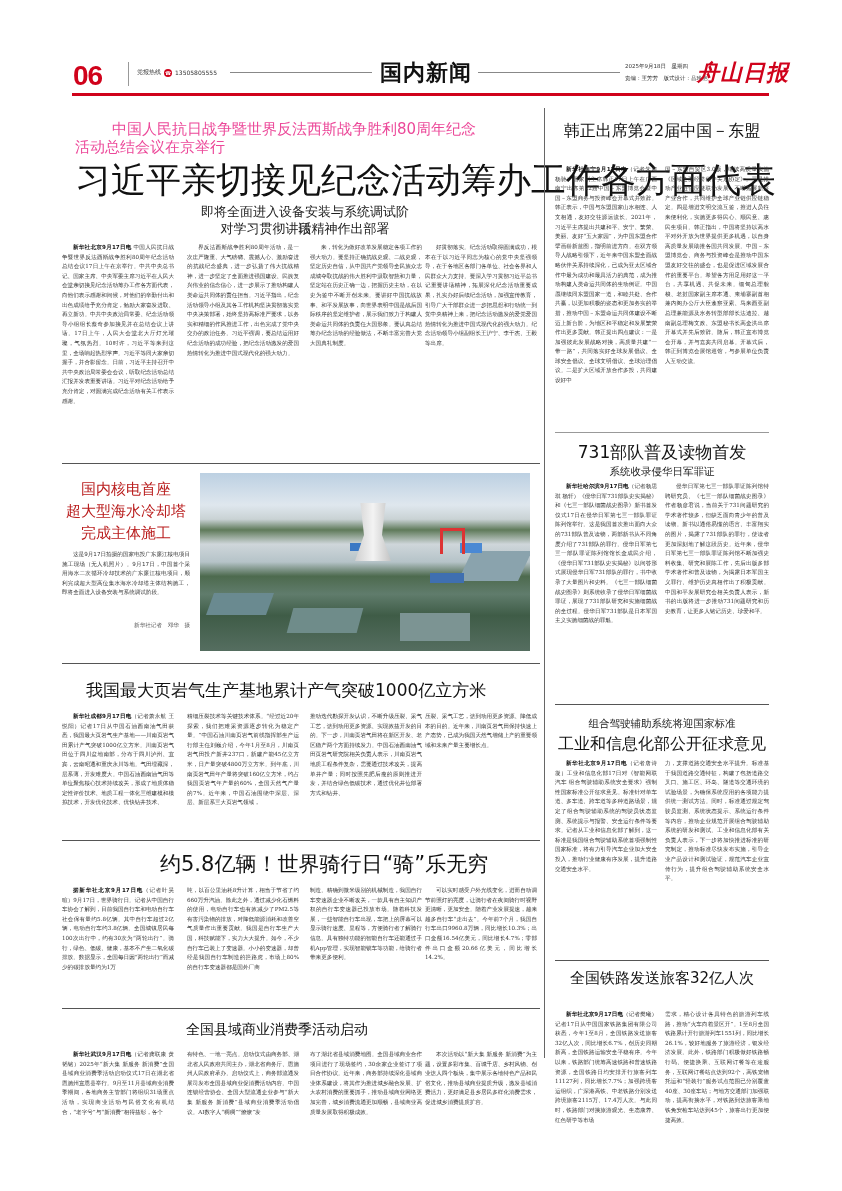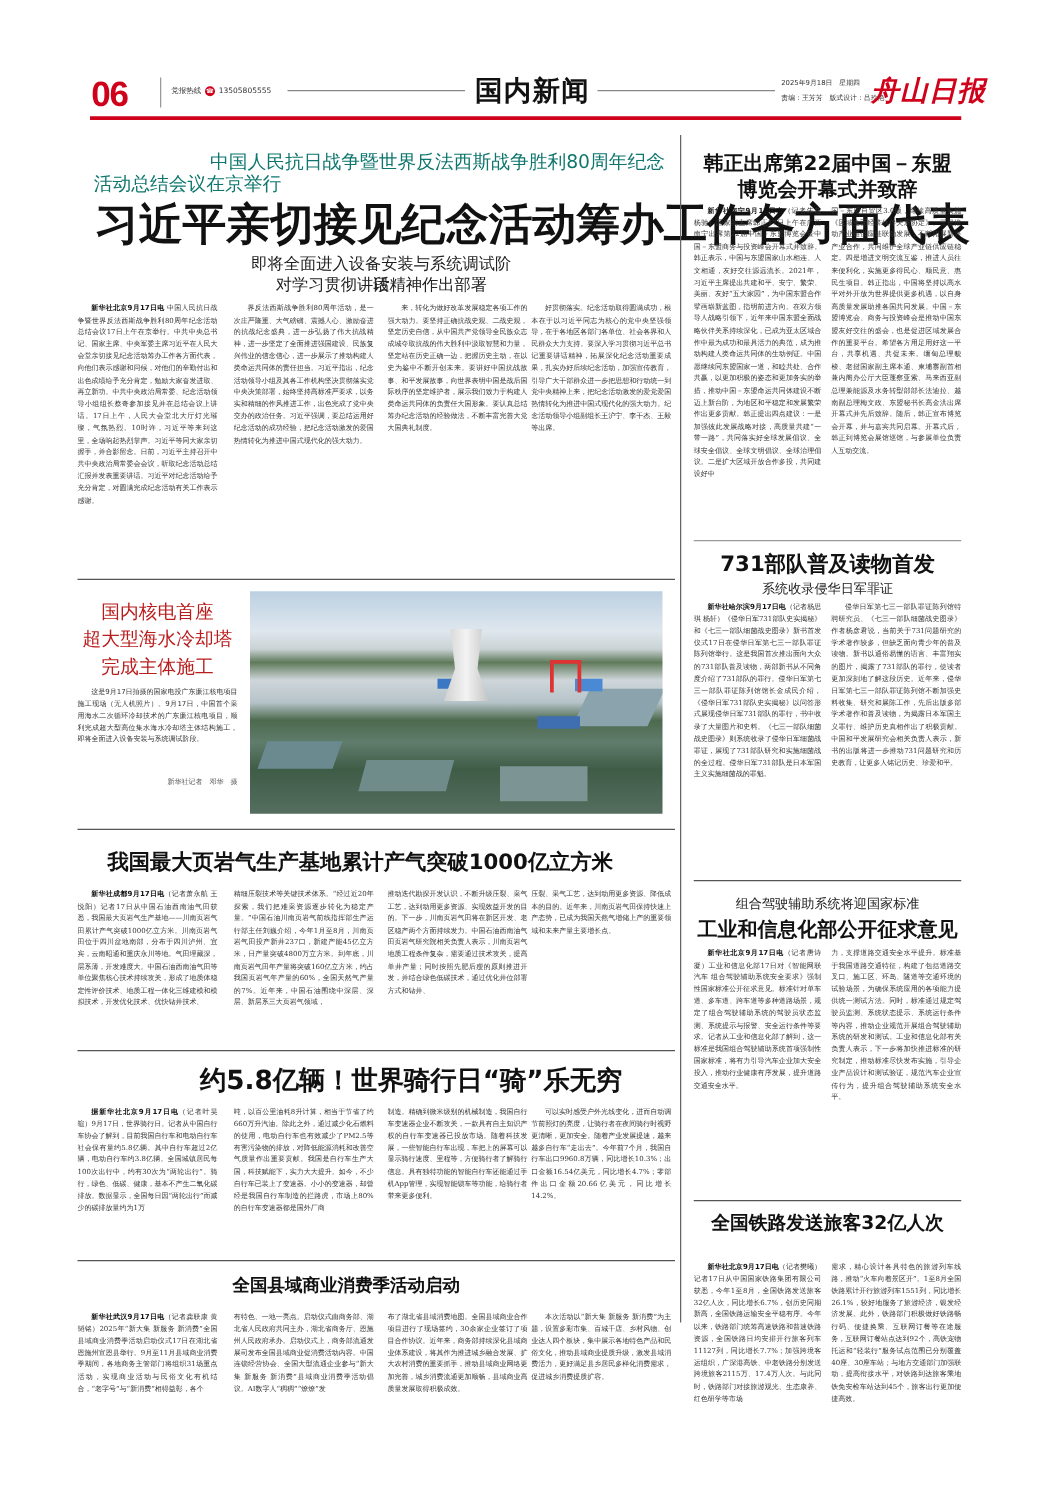--- a/index.html
+++ b/index.html
@@ -26,7 +26,7 @@
   .col b { font-family:"DejaVu Sans", sans-serif; font-weight:bold; color:#111; }
   .hr { position:absolute; height:1px; background:#555; }
   .vr { position:absolute; width:1px; background:#555; }
-  .kicker { position:absolute; font-family:"DejaVu Sans", sans-serif; color:#0f766e;text-align:right; }
+  .kicker { position:absolute; font-family:"DejaVu Sans", sans-serif; color:#ec4899; }
   .headline { position:absolute; font-family:"DejaVu Sans", sans-serif; font-weight:bold; color:#111; }
   .subhead { position:absolute; font-family:"DejaVu Sans", sans-serif; color:#222; text-align:center; }
 

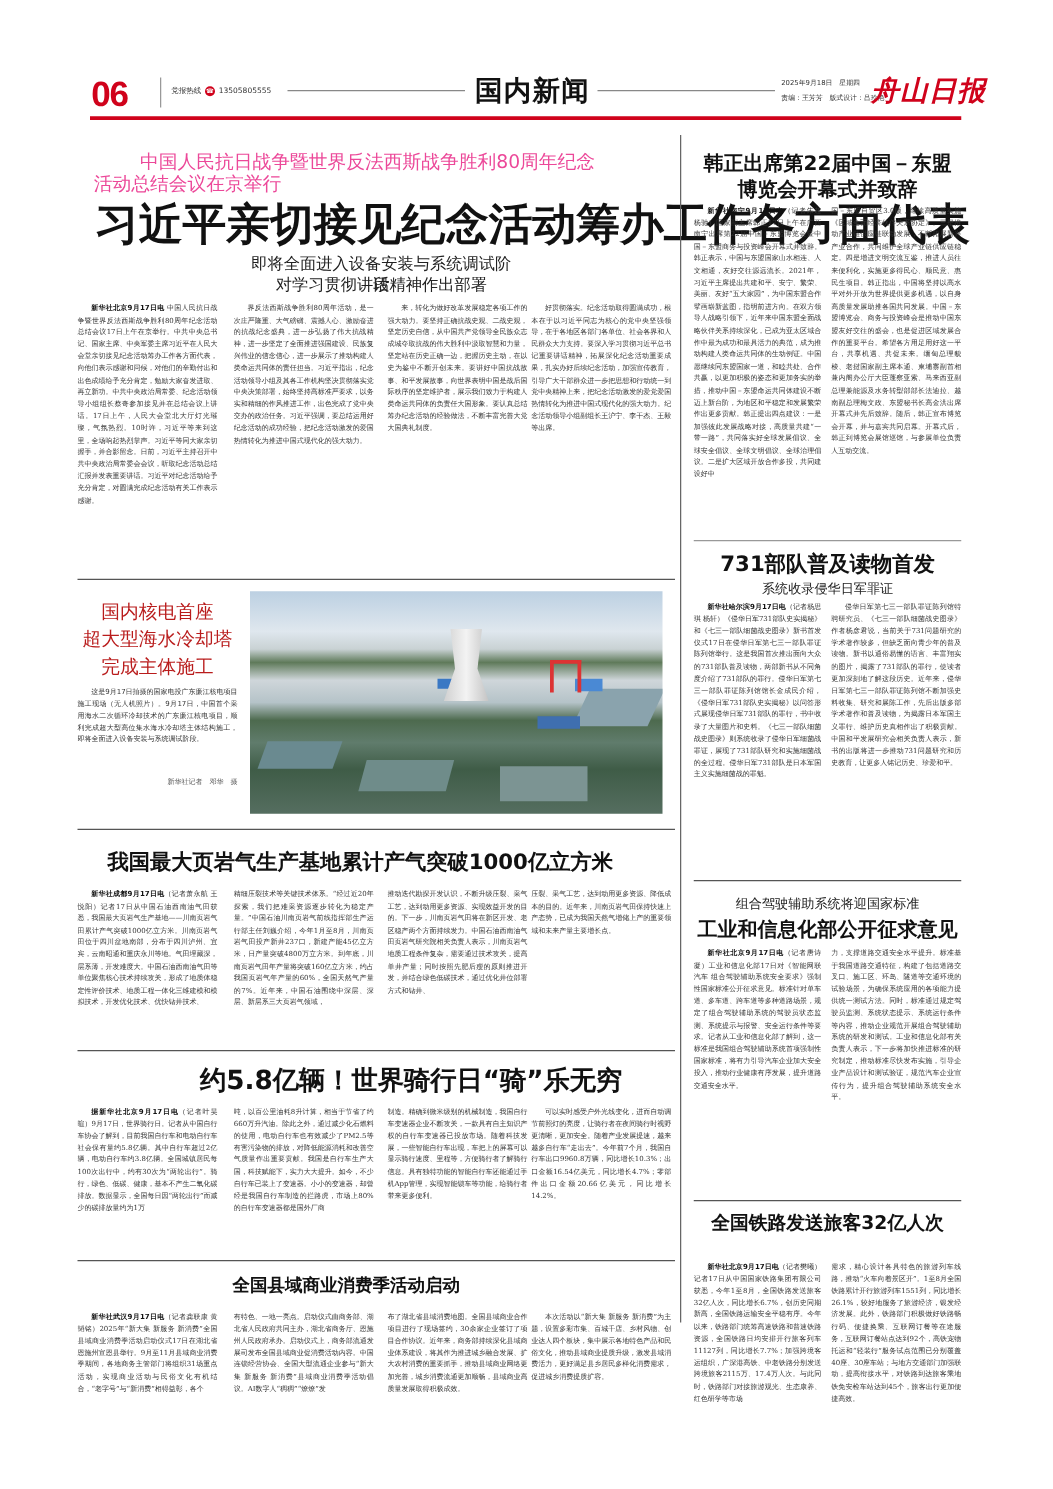--- a/index.html
+++ b/index.html
@@ -27,7 +27,7 @@
   .hr { position:absolute; height:1px; background:#555; }
   .vr { position:absolute; width:1px; background:#555; }
   .kicker { position:absolute; font-family:"DejaVu Sans", sans-serif; color:#ec4899; }
-  .headline { position:absolute; font-family:"DejaVu Sans", sans-serif; font-weight:bold; color:#111; }
+  .headline { position:absolute; font-family:"DejaVu Sans", sans-serif; font-weight:normal; color:#111; }
   .subhead { position:absolute; font-family:"DejaVu Sans", sans-serif; color:#222; text-align:center; }
 
   

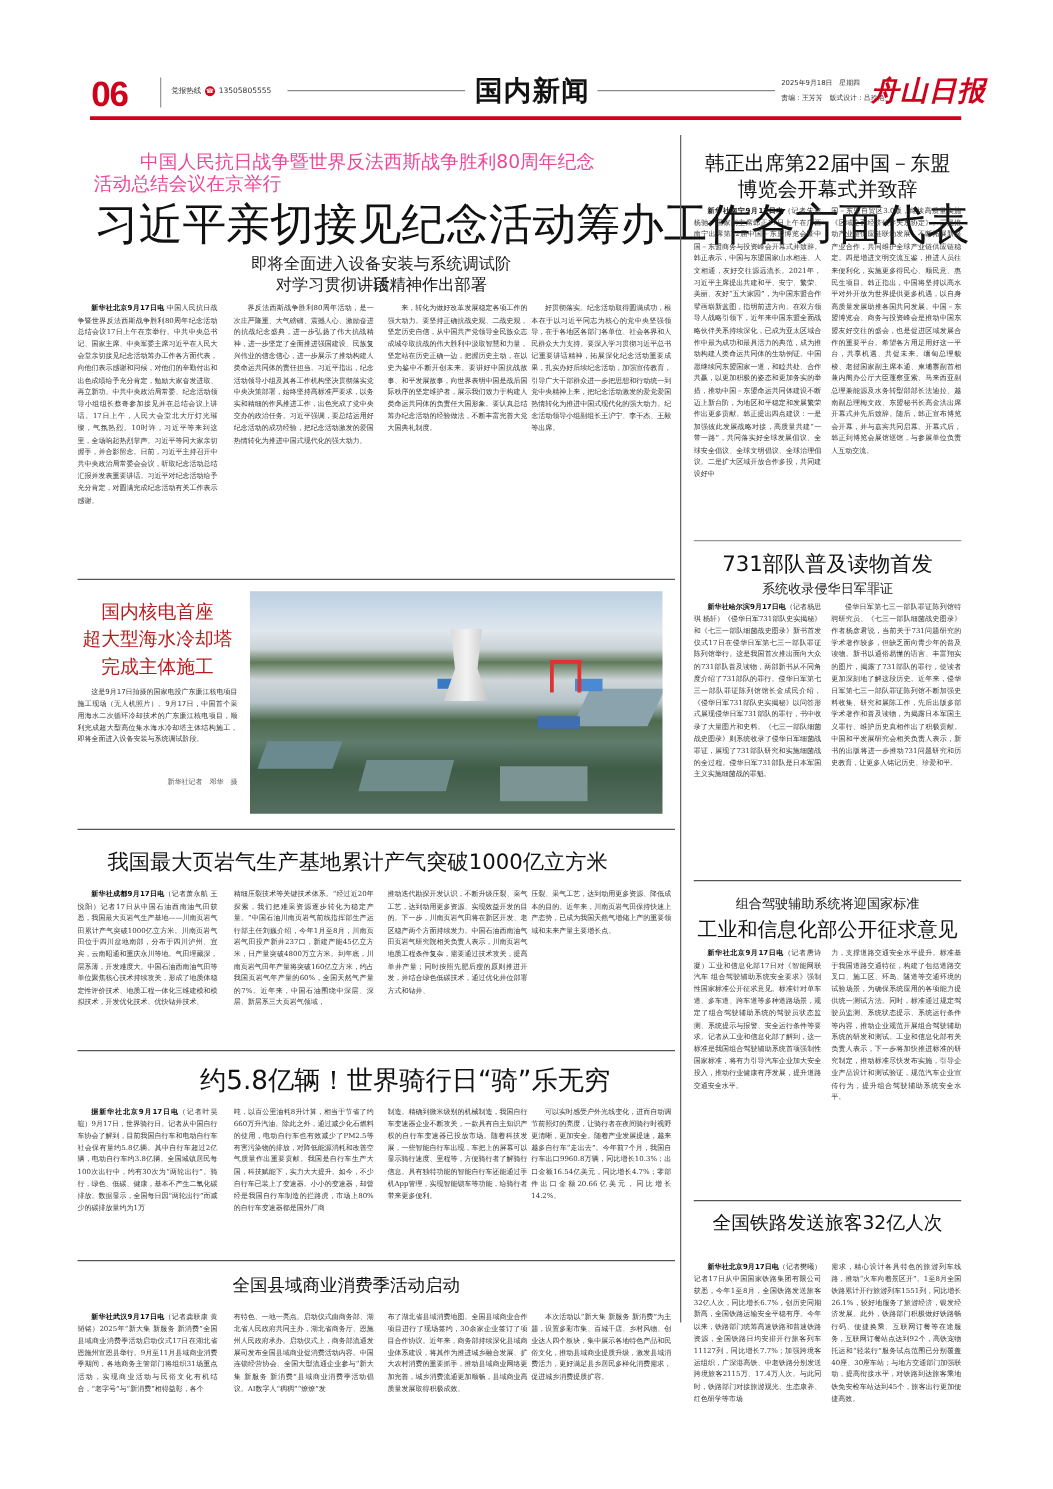--- a/index.html
+++ b/index.html
@@ -125,7 +125,6 @@
 
 <div class="headline" style="left:553px;top:120px;width:218px;text-align:center;font-size:16px;line-height:21px;">
   <div>韩正出席第22届中国－东盟</div>
-  <div>博览会开幕式并致辞</div>
 </div>
 <div class="col" style="left:555px;top:165px;width:102px;height:265px;"><b>新华社南宁9月17日电</b><span>（记者朱超 杨驰）国家副主席韩正17日上午在广西南宁出席第22届中国－东盟博览会暨中国－东盟商务与投资峰会开幕式并致辞。韩正表示，中国与东盟国家山水相连、人文相通，友好交往源远流长。2021年，习近平主席提出共建和平、安宁、繁荣、美丽、友好“五大家园”，为中国东盟合作擘画崭新蓝图，指明前进方向。在双方领导人战略引领下，近年来中国东盟全面战略伙伴关系持续深化，已成为亚太区域合作中最为成功和最具活力的典范，成为推动构建人类命运共同体的生动例证。中国愿继续同东盟国家一道，和睦共处、合作共赢，以更加积极的姿态和更加务实的举措，推动中国－东盟命运共同体建设不断迈上新台阶，为地区和平稳定和发展繁荣作出更多贡献。韩正提出四点建议：一是加强彼此发展战略对接，高质量共建“一带一路”，共同落实好全球发展倡议、全球安全倡议、全球文明倡议、全球治理倡议。二是扩大区域开放合作多投，共同建设好中</span></div>
 <div class="col" style="left:665px;top:165px;width:104px;height:265px;text-indent:0;">国－东盟自贸区3.0版，继续高质量实施《区域全面经济伙伴关系协定》。三是推动产业链供应链联动发展，不断拓展新兴产业合作，共同维护全球产业链供应链稳定。四是增进文明交流互鉴，推进人员往来便利化，实施更多得民心、顺民意、惠民生项目。韩正指出，中国将坚持以高水平对外开放为世界提供更多机遇，以自身高质量发展助推各国共同发展。中国－东盟博览会、商务与投资峰会是推动中国东盟友好交往的盛会，也是促进区域发展合作的重要平台。希望各方用足用好这一平台，共享机遇、共促未来。缅甸总理貌梭、老挝国家副主席本通、柬埔寨副首相兼内阁办公厅大臣蓬察亚索、马来西亚副总理兼能源及水务转型部部长法迪拉、越南副总理梅文政、东盟秘书长高金洪出席开幕式并先后致辞。随后，韩正宣布博览会开幕，并与嘉宾共同启幕。开幕式后，韩正到博览会展馆巡馆，与参展单位负责人互动交流。</div>

